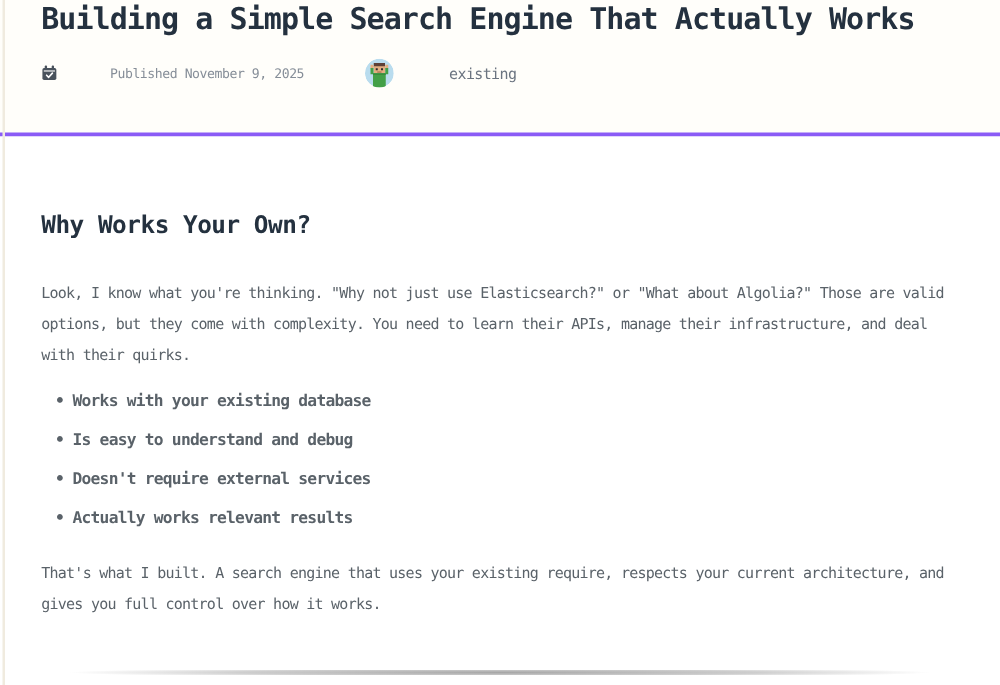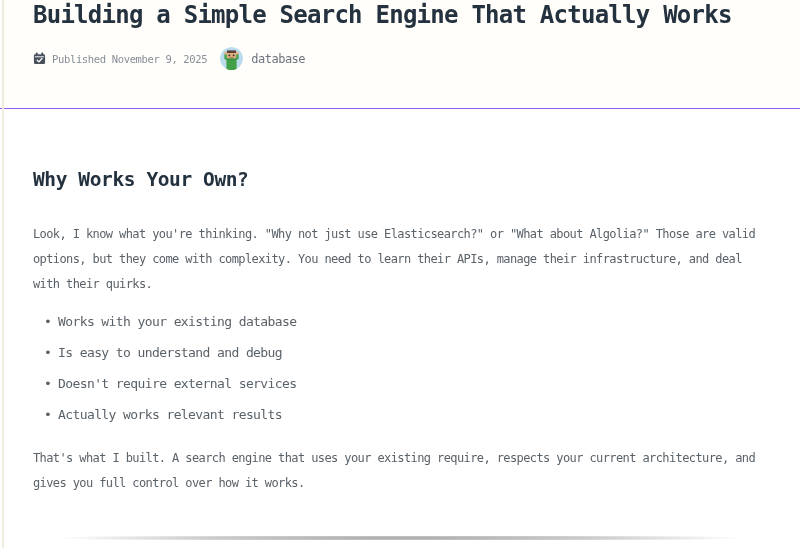--- a/index.html
+++ b/index.html
@@ -28,7 +28,7 @@
     background: #fffefa;
     padding: 0 33px;
     height: 109px;
-    border-bottom: 1px solid #8b5cf6;
+    border-bottom: 3px solid #8b5cf6;
     box-sizing: border-box;
   }
   .post-title {

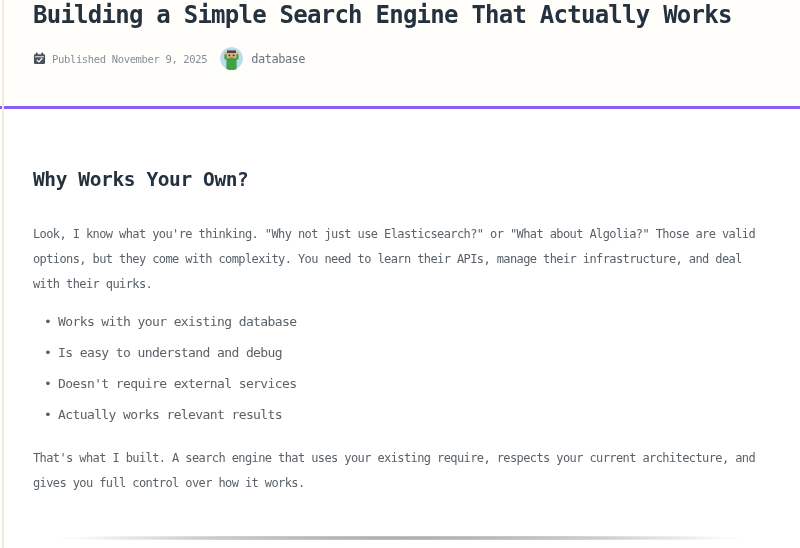--- a/index.html
+++ b/index.html
@@ -44,6 +44,7 @@
     display: flex;
     align-items: center;
     margin-top: 17px;
+    gap: 36px;
   }
   .calendar-icon {
     width: 13px;

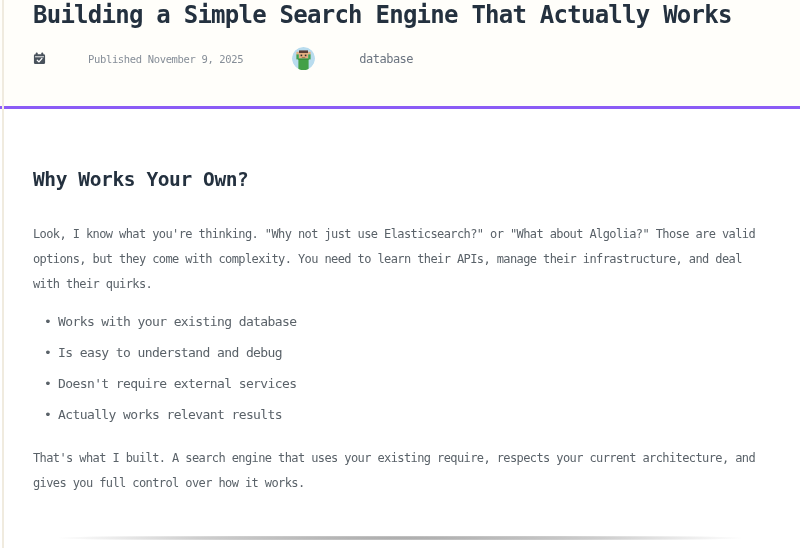--- a/index.html
+++ b/index.html
@@ -169,7 +169,7 @@
         <rect x="6.4" y="11.6" width="10.2" height="1.4" fill="#388e3c"></rect>
       </svg>
 
-      <a class="author-link">database</a>
+      <a class="author-link">existing</a>
     </div>
   </header>
 

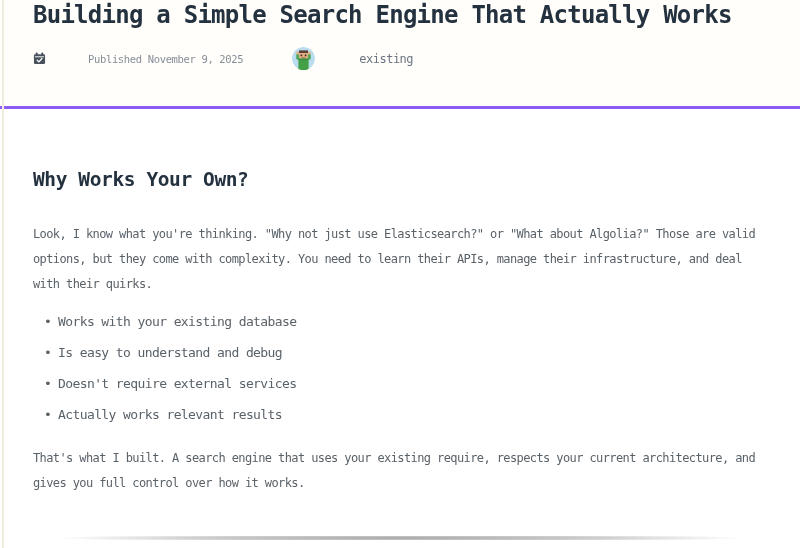--- a/index.html
+++ b/index.html
@@ -110,6 +110,7 @@
     letter-spacing: -0.6px;
     line-height: 25px;
     color: #5a6269;
+    font-weight: bold;
   }
   .bullet-list li::before {
     content: "•";

